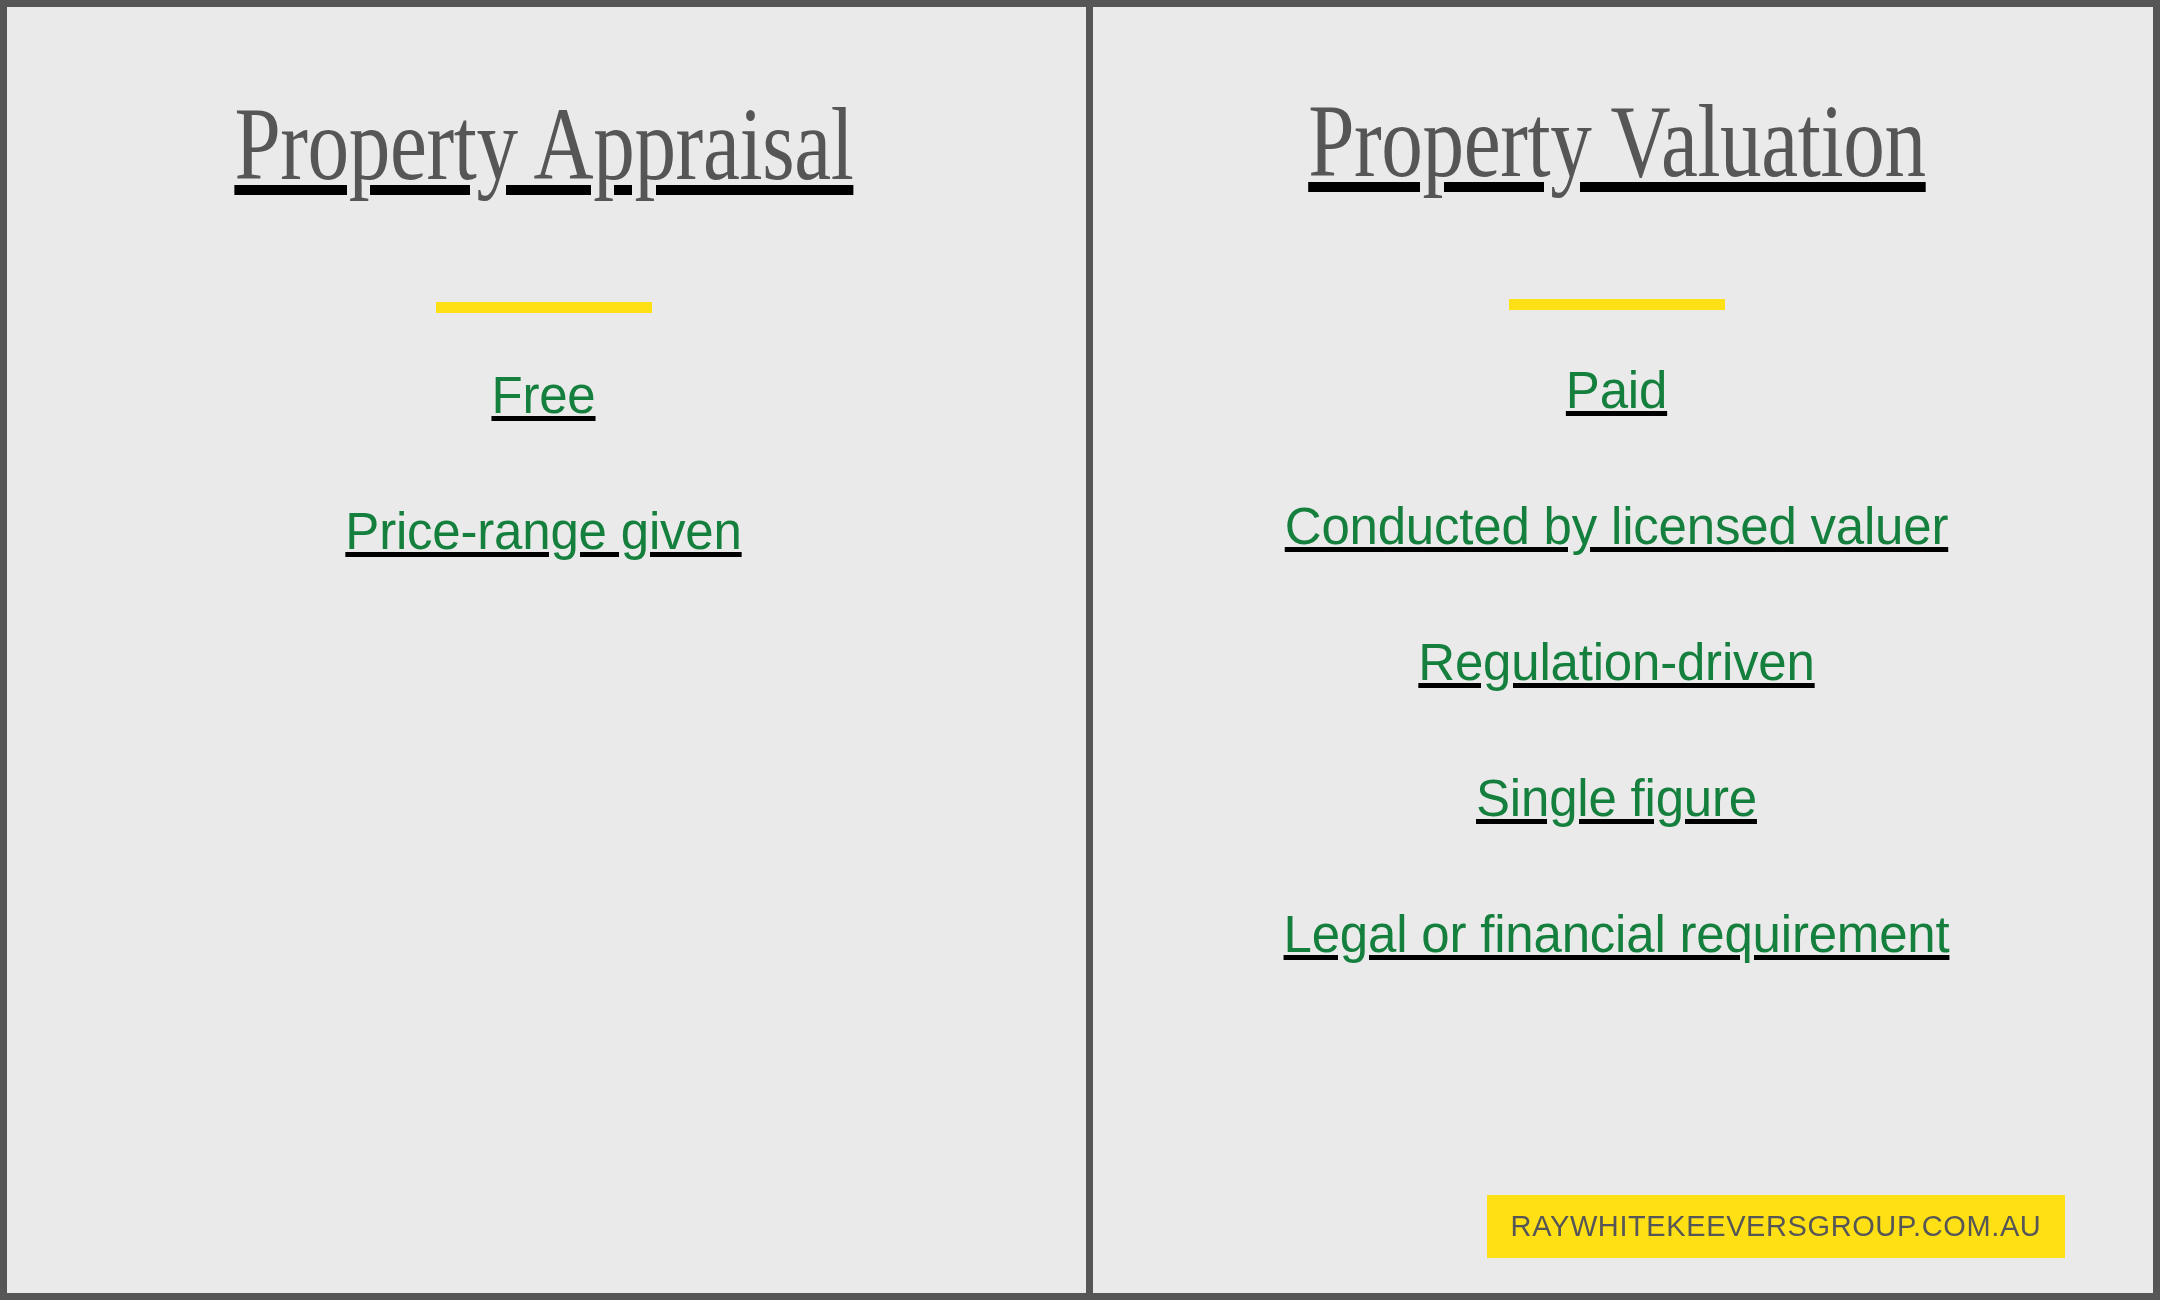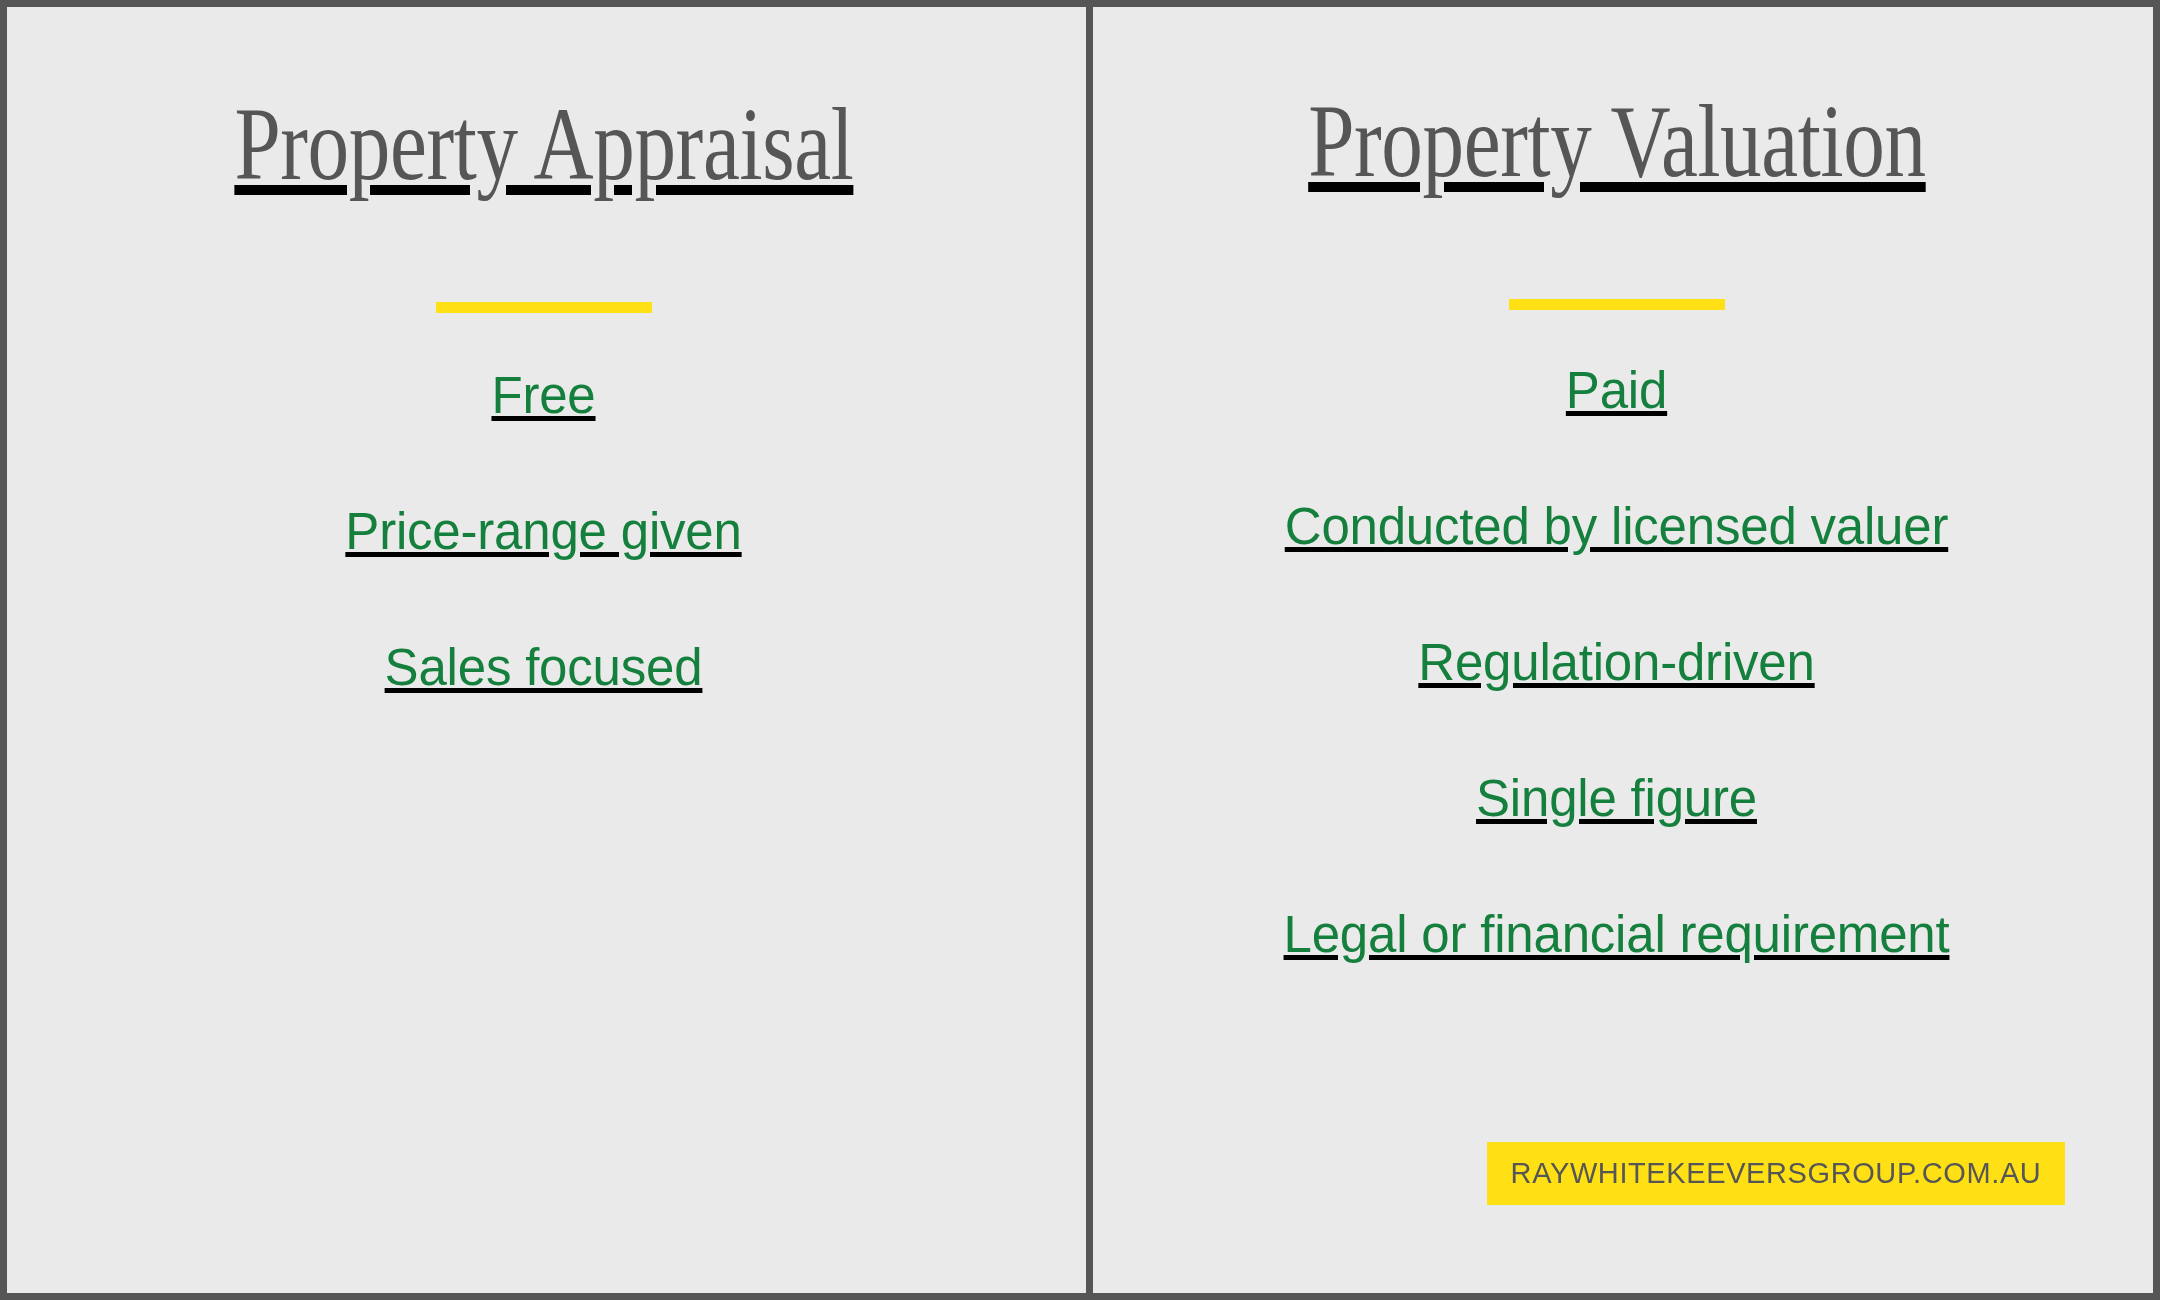--- a/index.html
+++ b/index.html
@@ -142,7 +142,6 @@
       <ul class="items">
         <li class="item">Free</li>
         <li class="item">Price-range given</li>
-        <li class="item">Sales focused</li>
       </ul>
     </section>
 

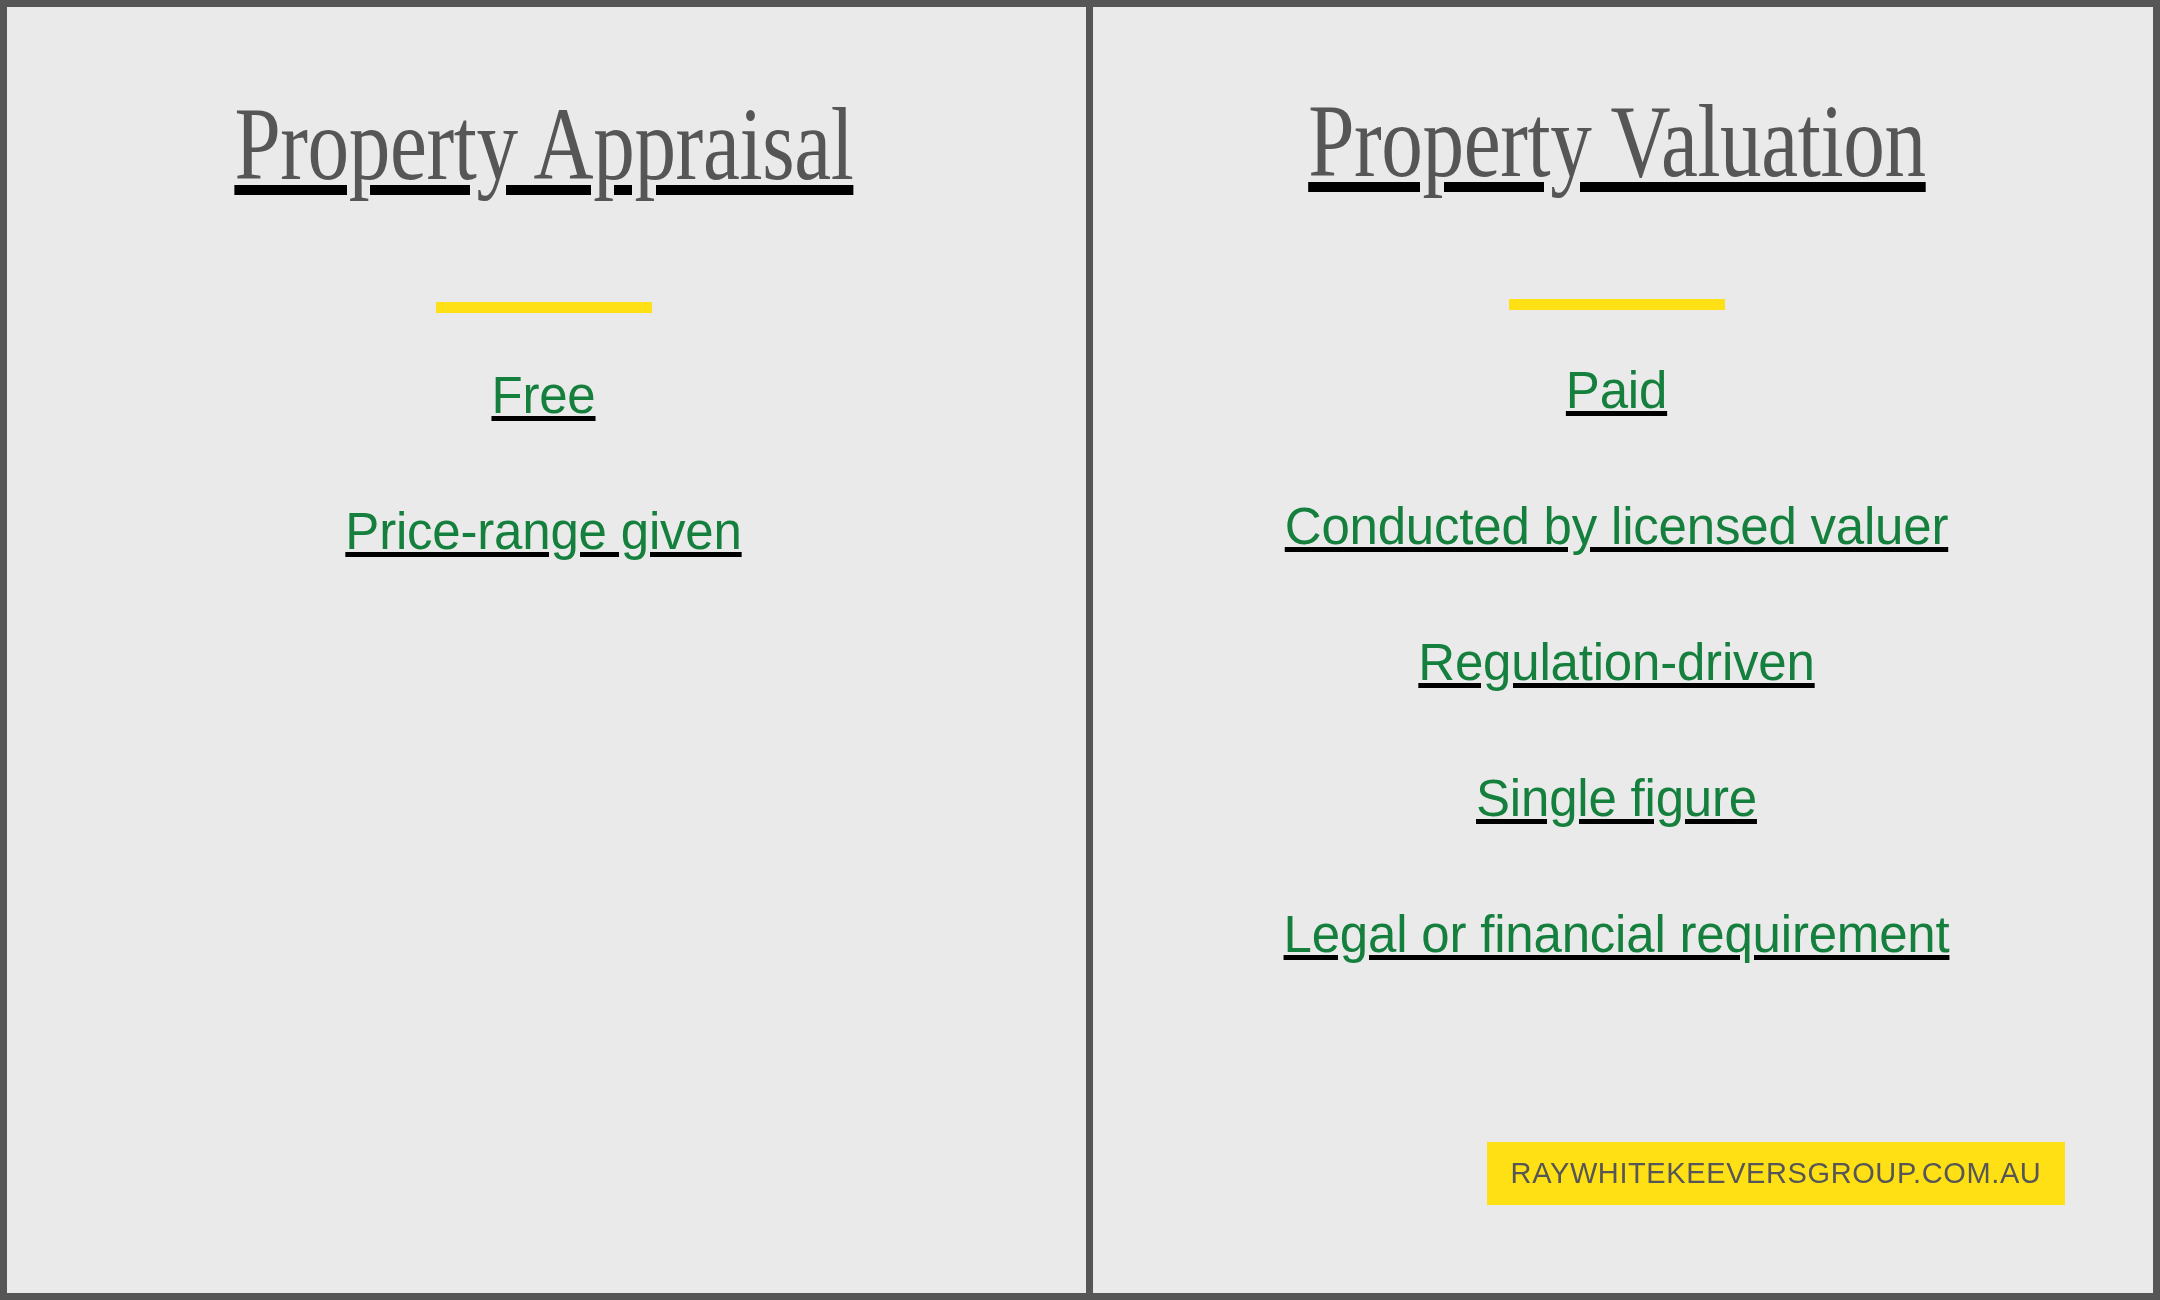--- a/index.html
+++ b/index.html
@@ -109,7 +109,7 @@
   .badge {
     position: absolute;
     left: 1480px;
-    top: 1135px;
+    top: 1188px;
     width: 578px;
     height: 63px;
     background: #ffe014;

